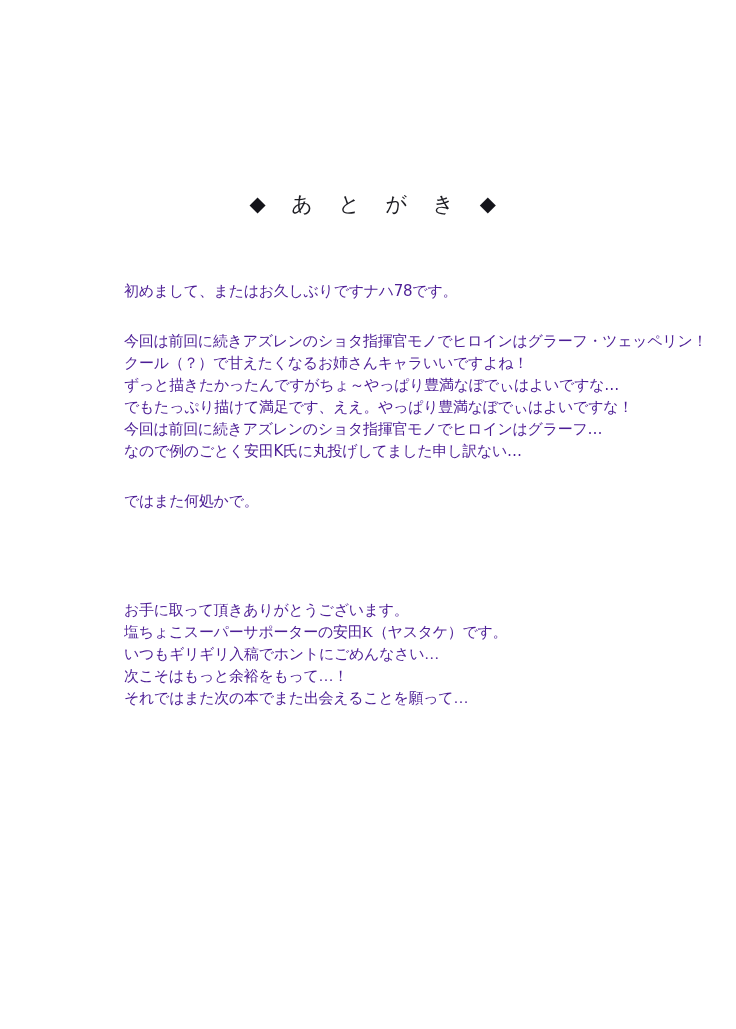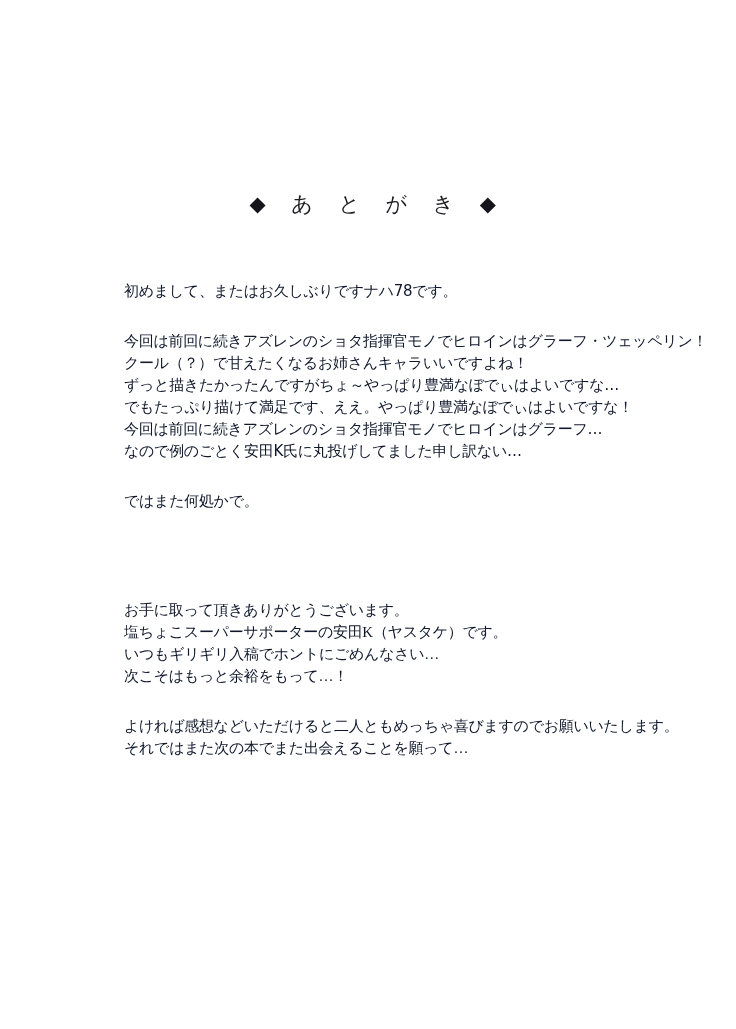--- a/index.html
+++ b/index.html
@@ -38,7 +38,7 @@
     position: absolute;
     left: 124px;
     width: 560px;
-    color: #0f172a;
+    color: #4c1d95;
     font-size: 15px;
   }
   .block-a { top: 280px; }

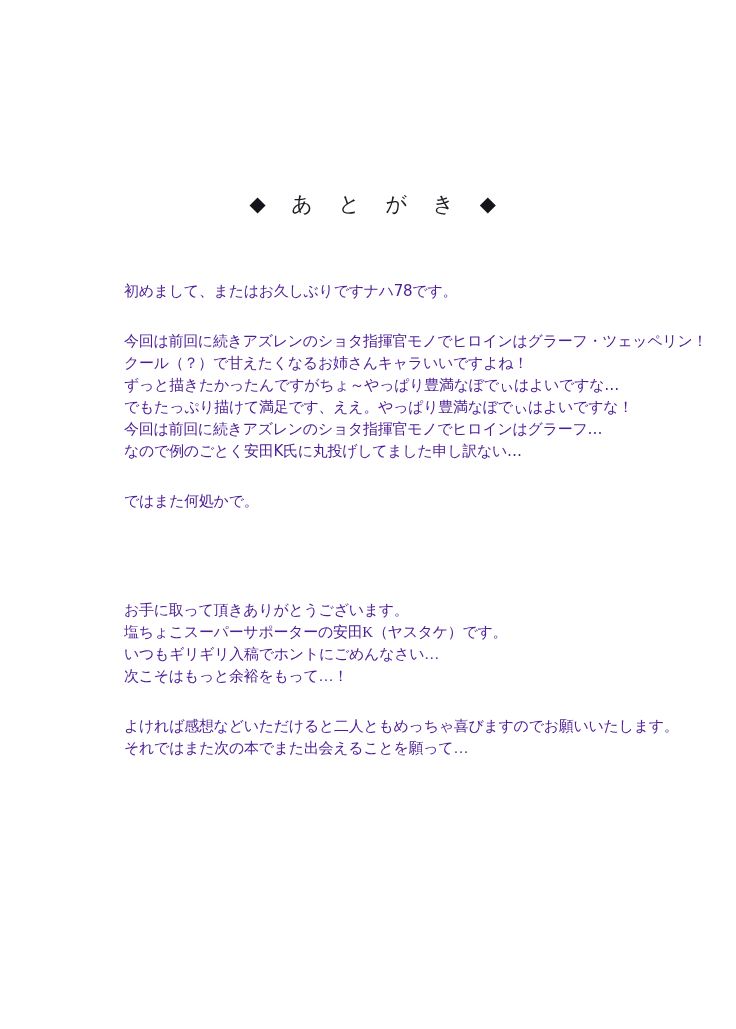--- a/index.html
+++ b/index.html
@@ -89,7 +89,6 @@
     <p class="line">塩ちょこスーパーサポーターの安田K（ヤスタケ）です。</p>
     <p class="line">いつもギリギリ入稿でホントにごめんなさい…</p>
     <p class="line">次こそはもっと余裕をもって…！</p>
-    <p class="line para-gap">よければ感想などいただけると二人ともめっちゃ喜びますのでお願いいたします。</p>
     <p class="line">それではまた次の本でまた出会えることを願って…</p>
   </div>
 

